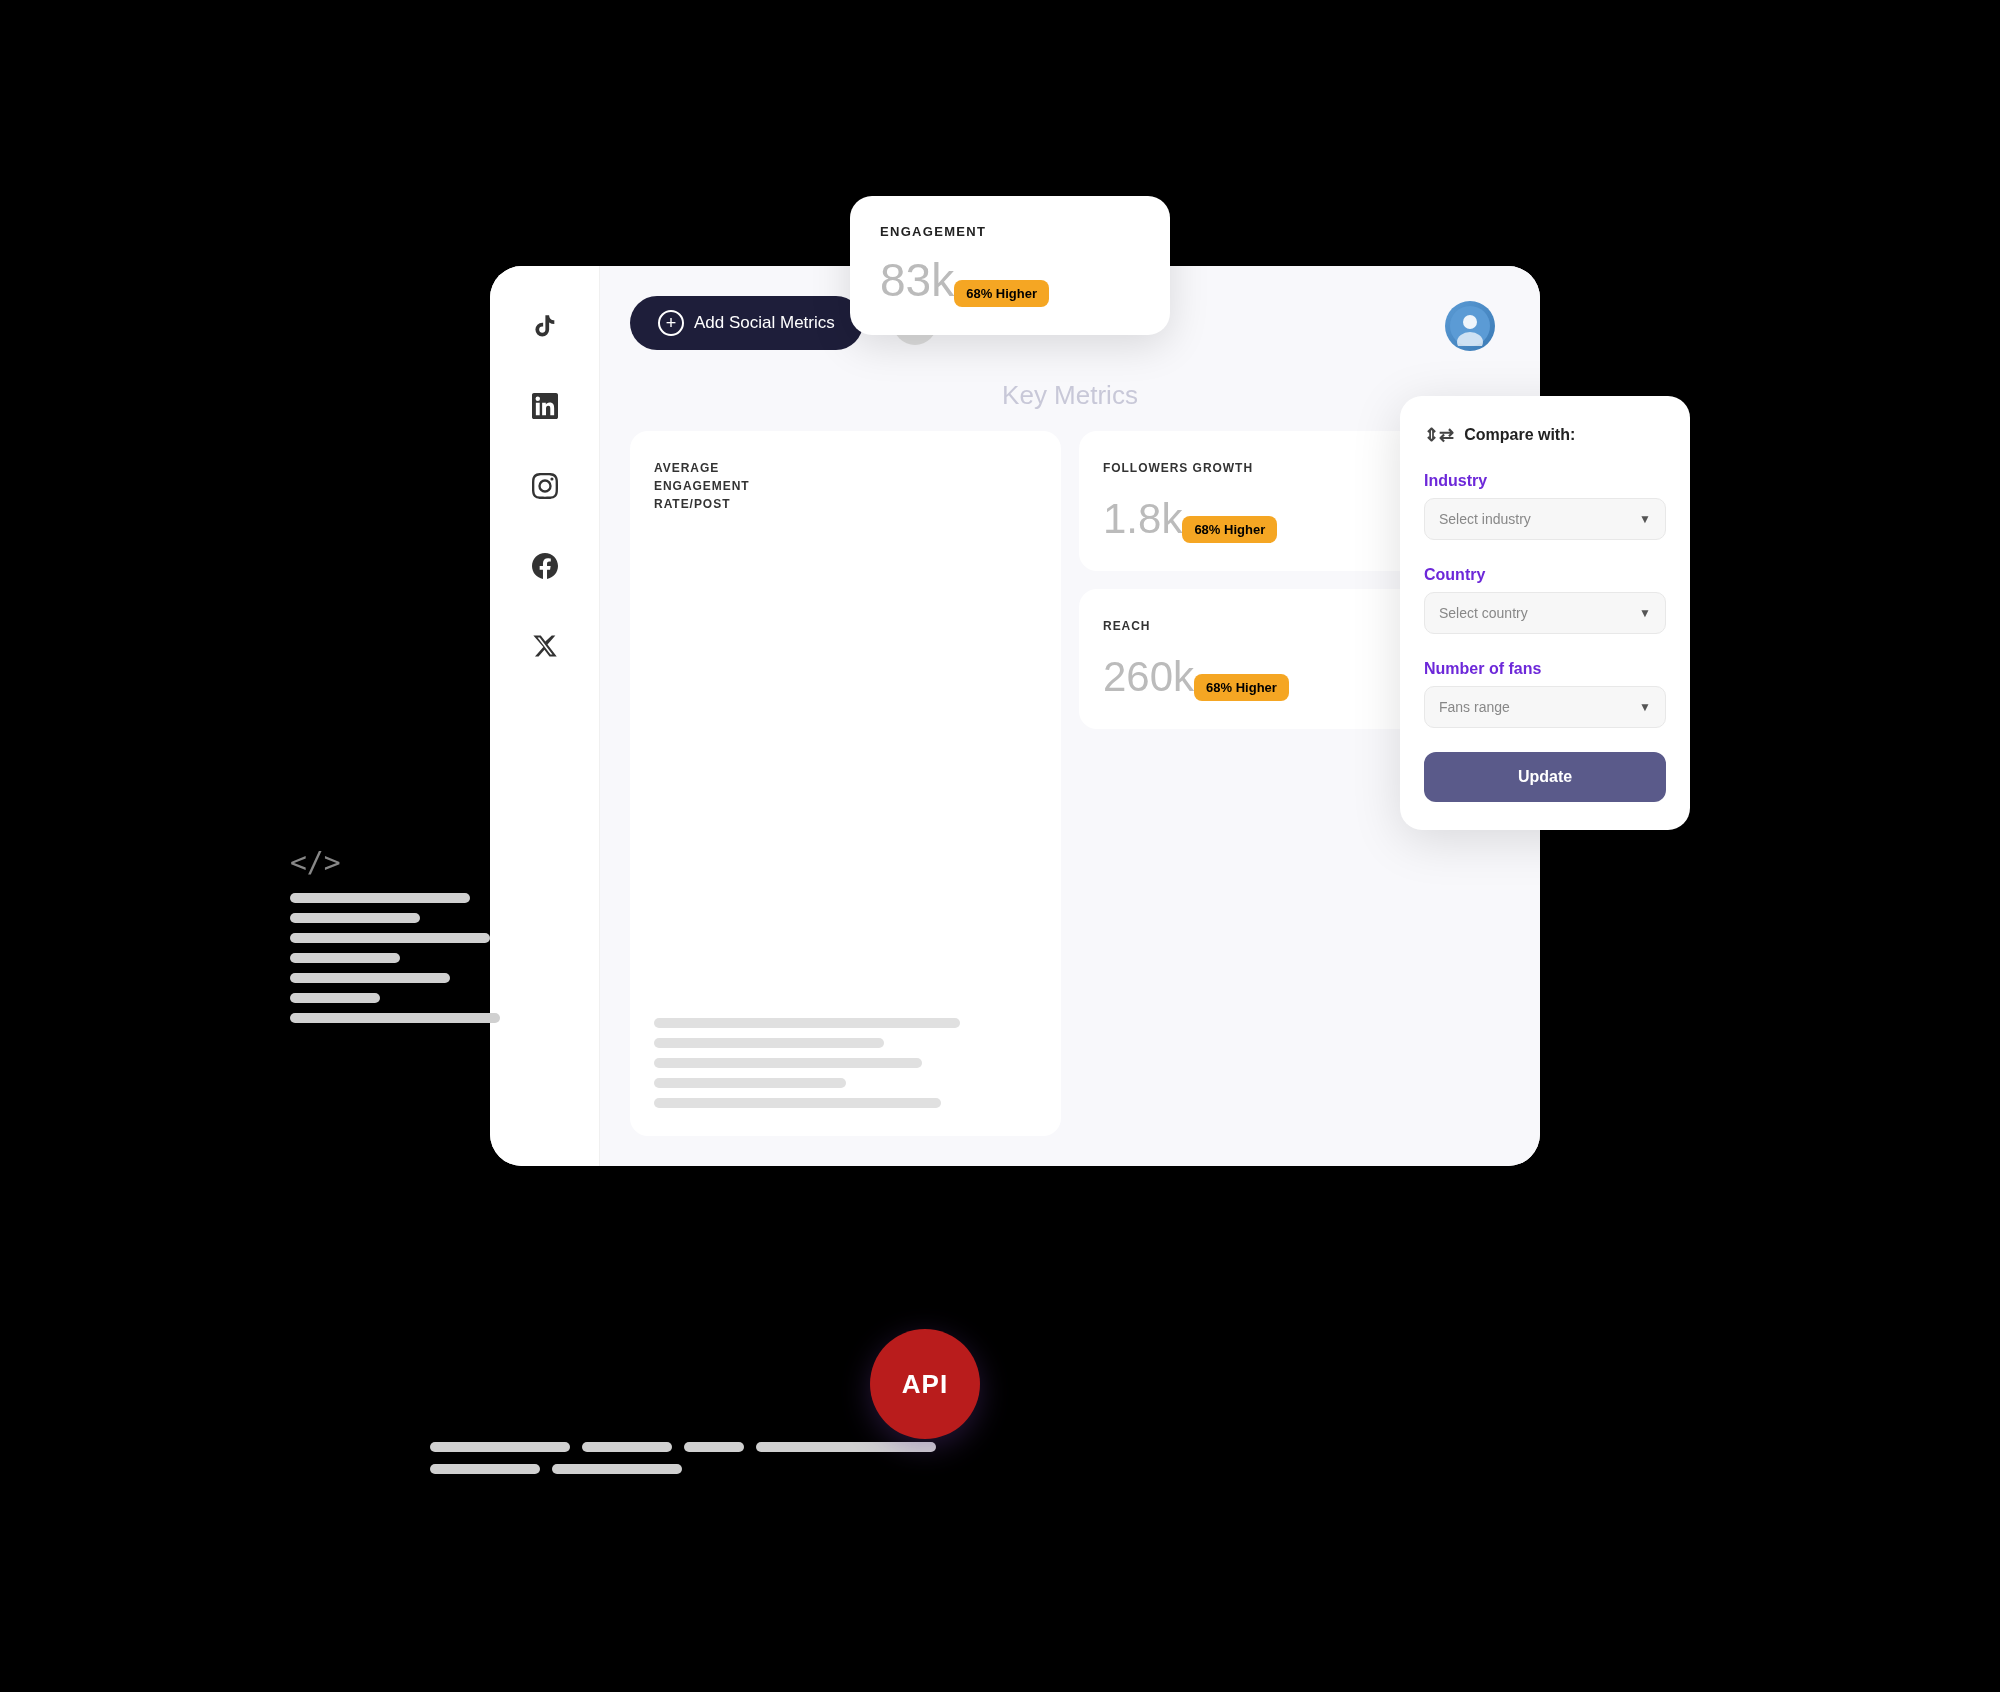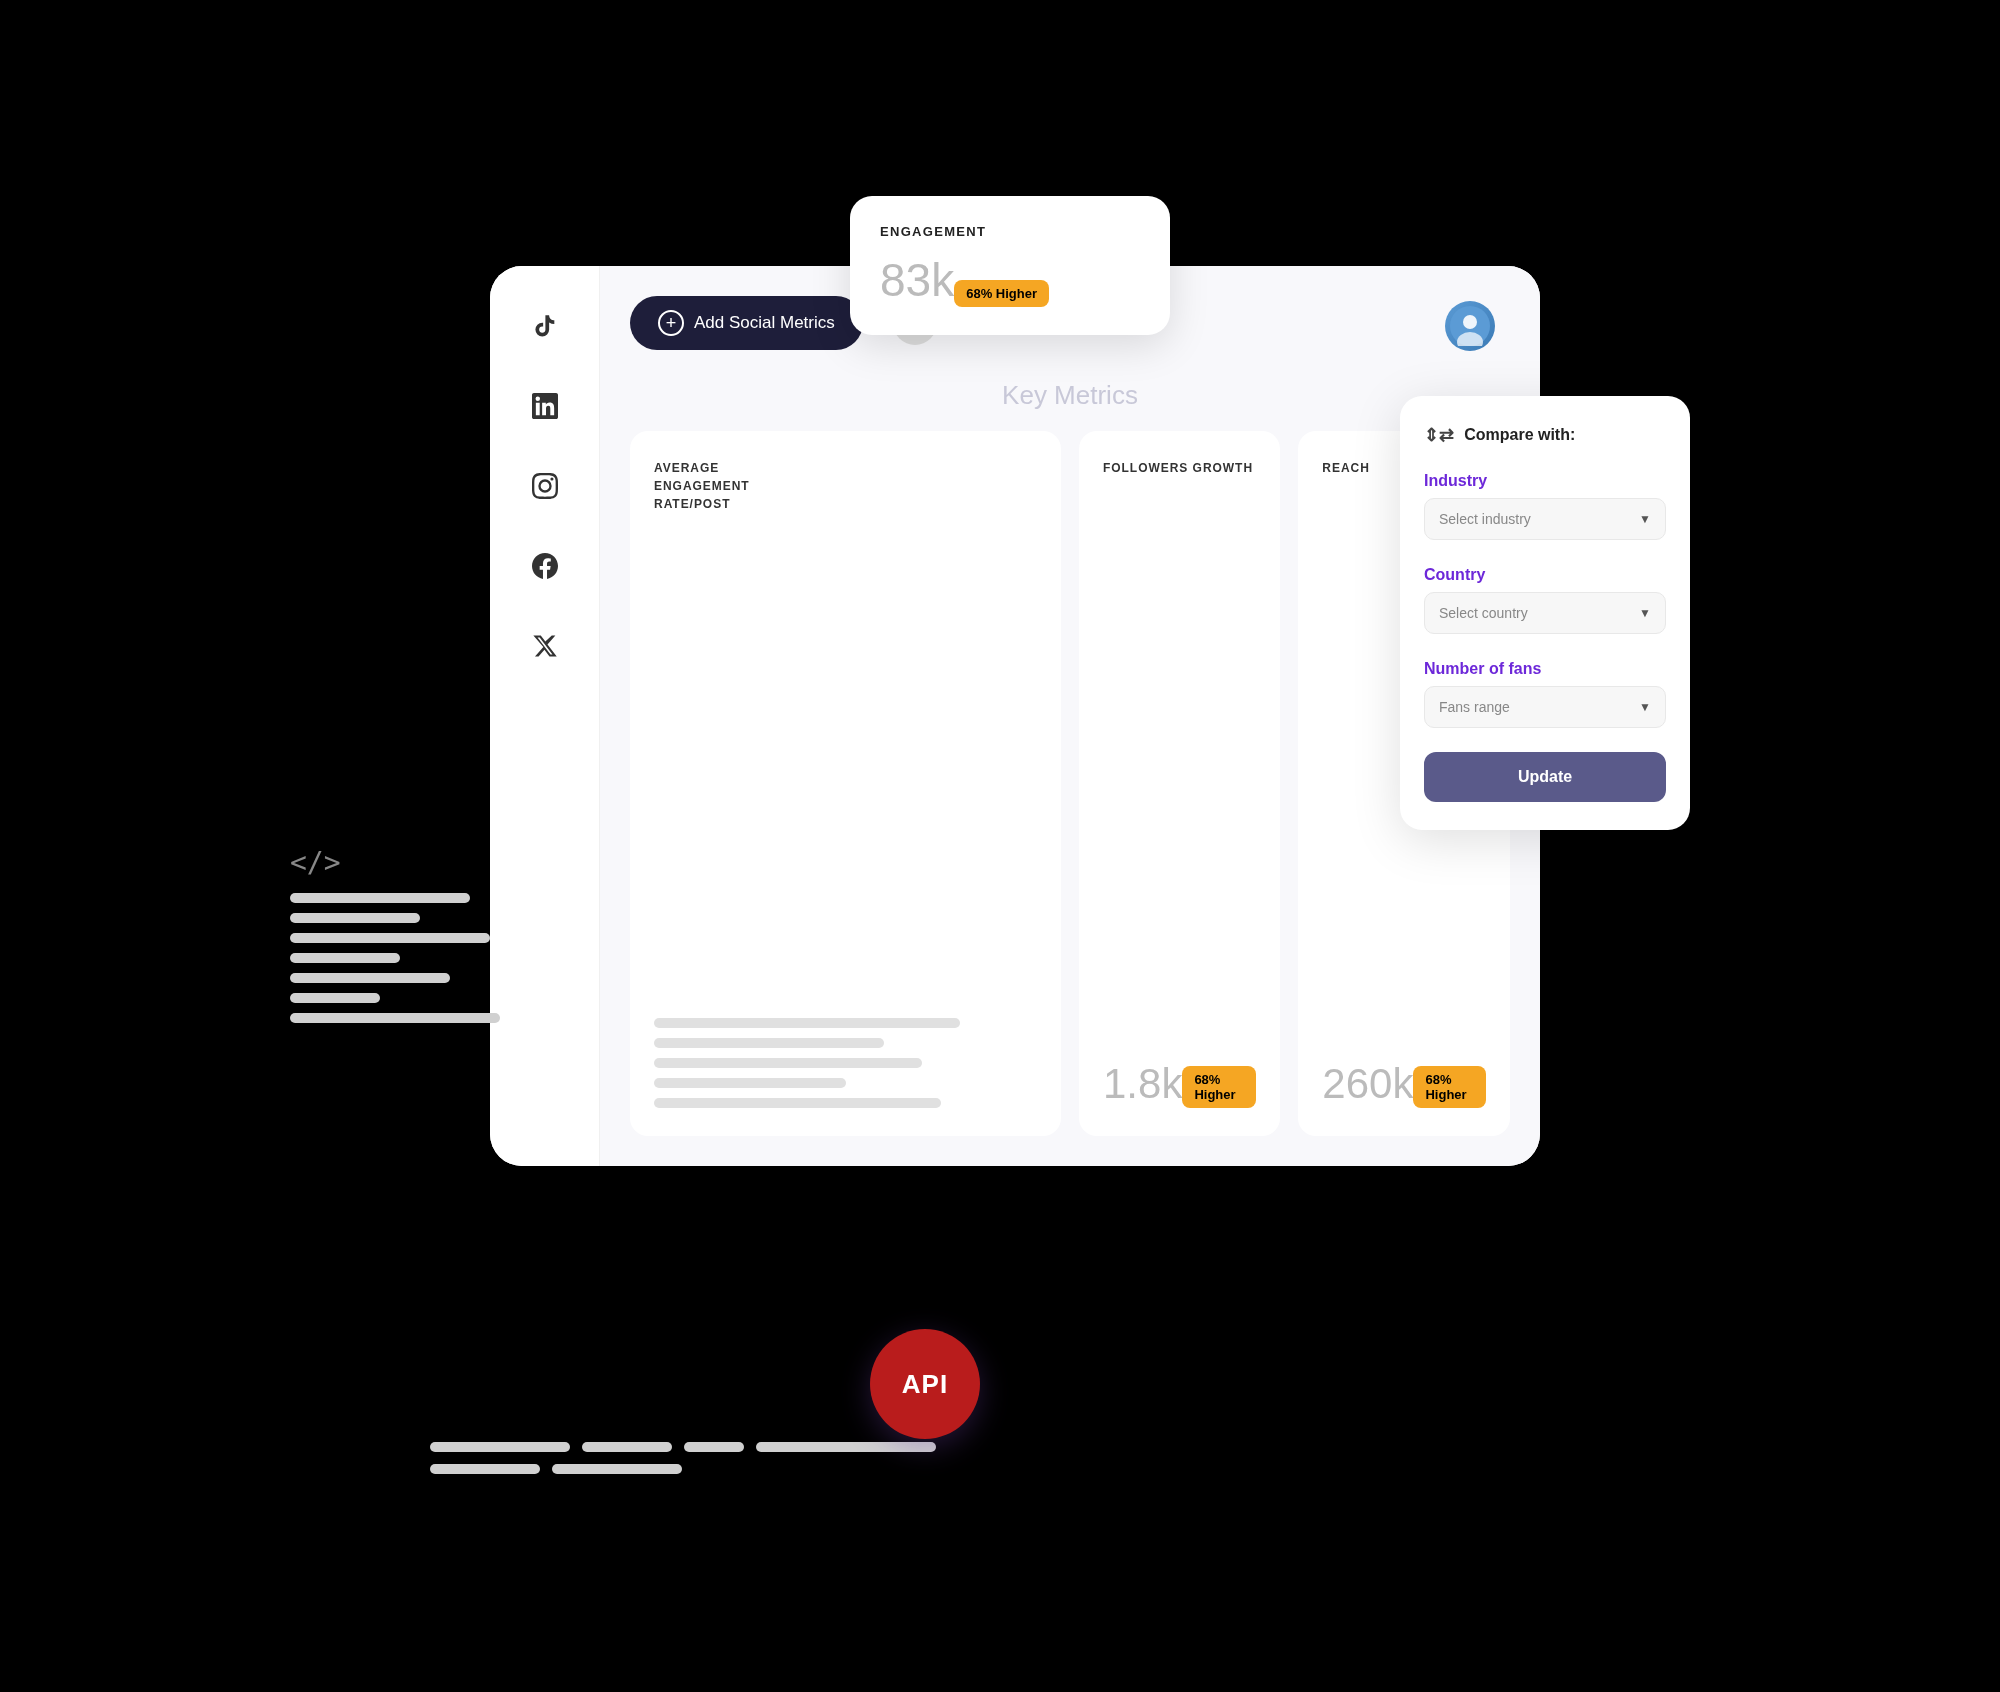--- a/index.html
+++ b/index.html
@@ -434,7 +434,7 @@
           </div>
         </div>
 
-        <div style="display:flex;flex-direction:row;gap:18px;">
+        <div style="display:flex;flex-direction:column;gap:18px;">
 
           <div class="metric-card">
             <div class="metric-title">FOLLOWERS GROWTH</div>

